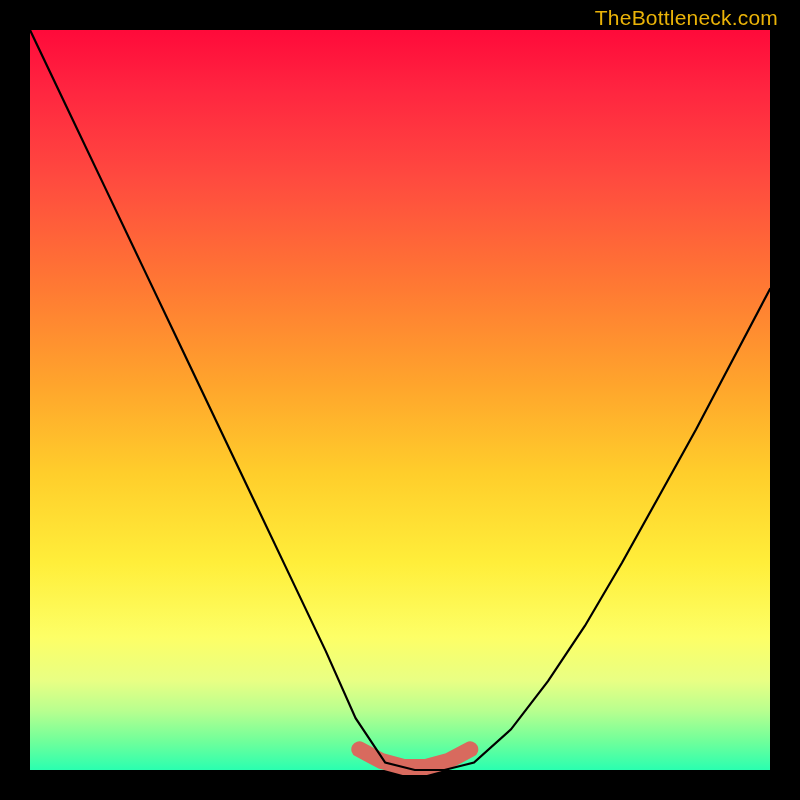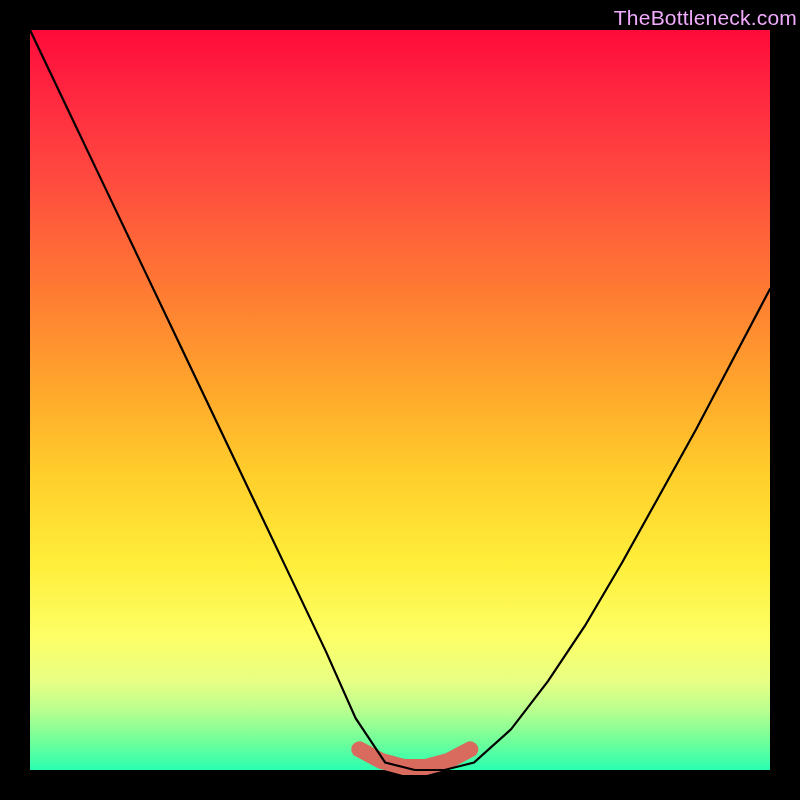--- a/index.html
+++ b/index.html
@@ -51,8 +51,8 @@
   .watermark {
     position: absolute;
     top: 6px;
-    right: 3px;
-    color: #f0abfc;
+    right: 22px;
+    color: #eab308;
     font-size: 21px;
     font-weight: 500;
     letter-spacing: 0.2px;

